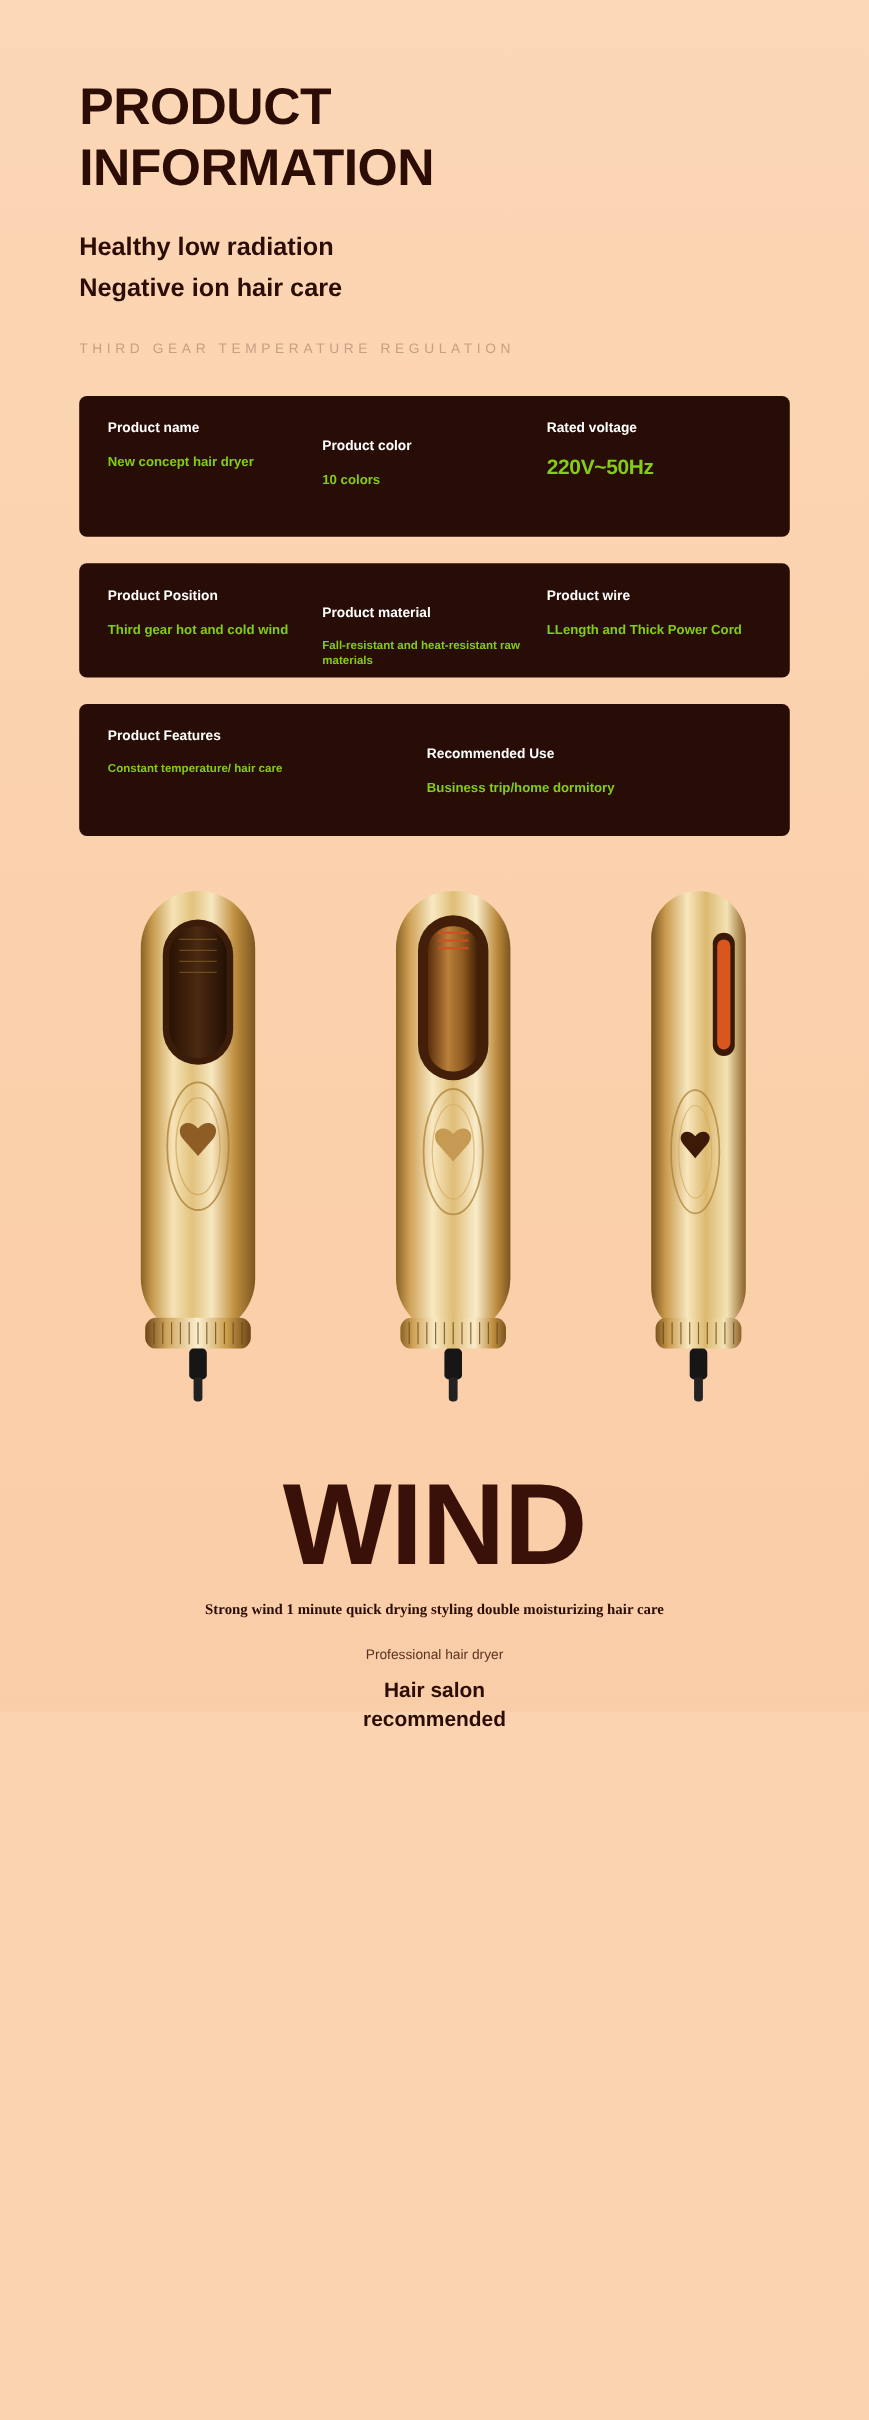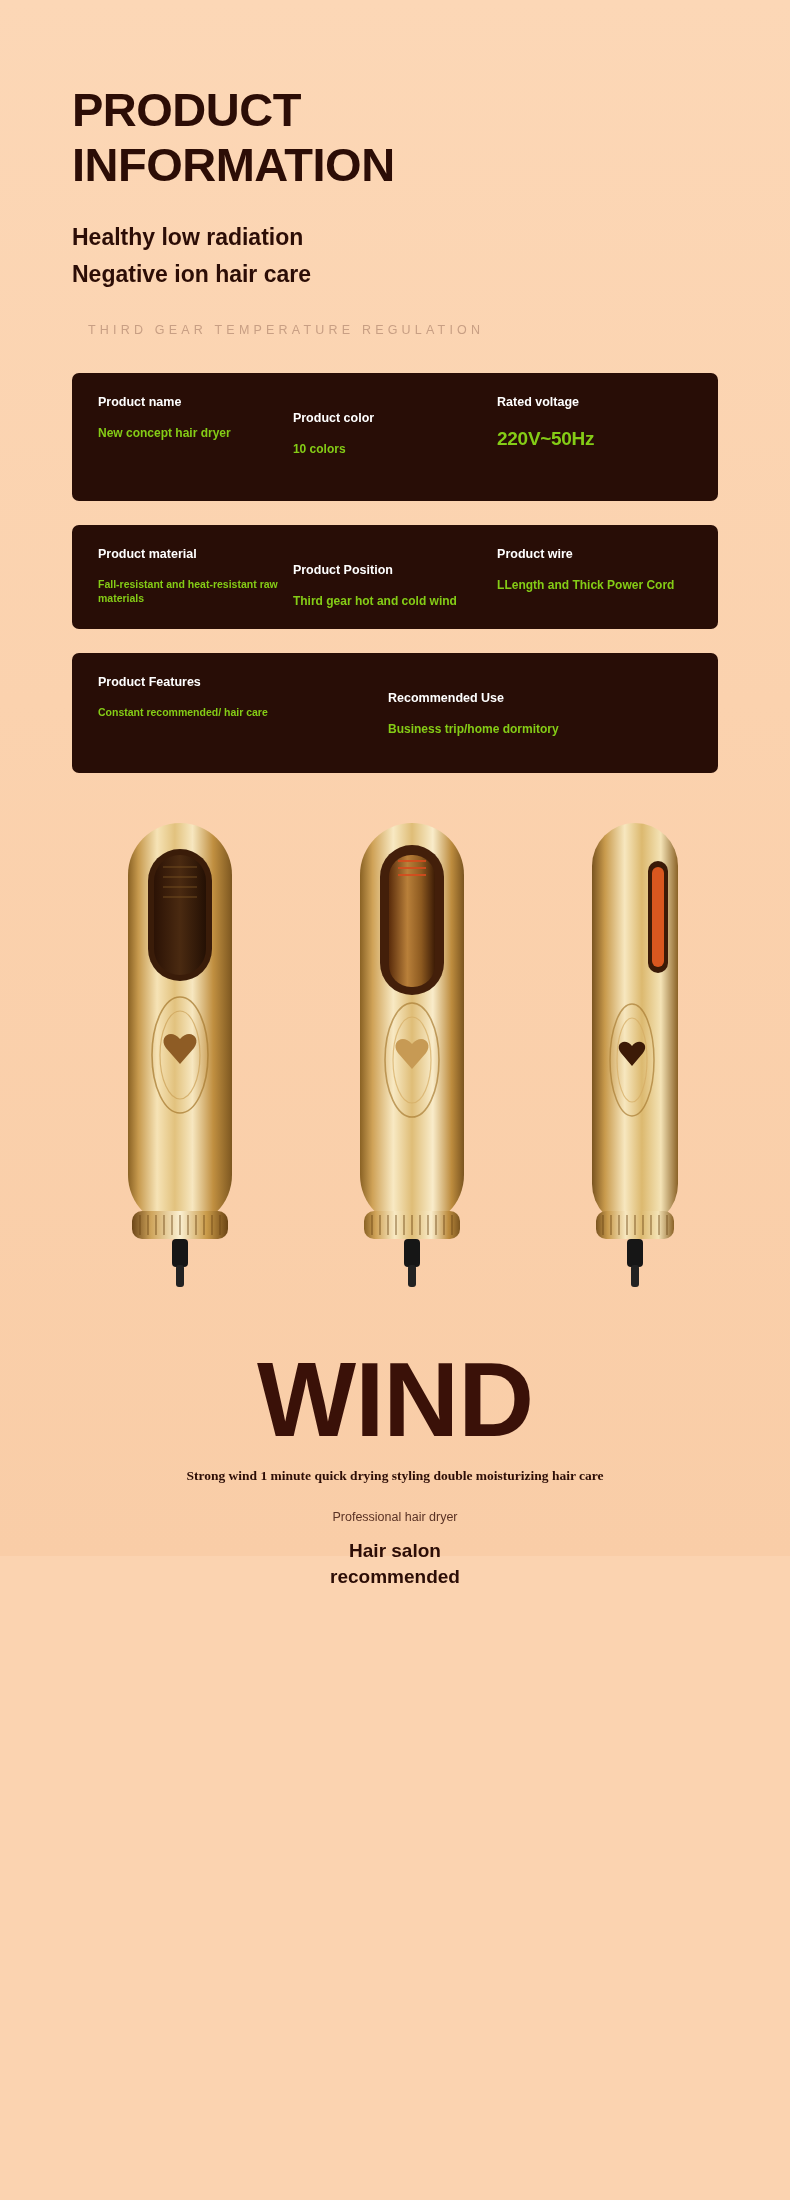--- a/index.html
+++ b/index.html
@@ -21,7 +21,7 @@
     position: relative;
     background: linear-gradient(180deg, #fcd7b6 0%, #fbd2ae 45%, #f9cda7 100%);
     box-sizing: border-box;
-    padding: 13px 72px;
+    padding: 0 72px;
   }
 
   

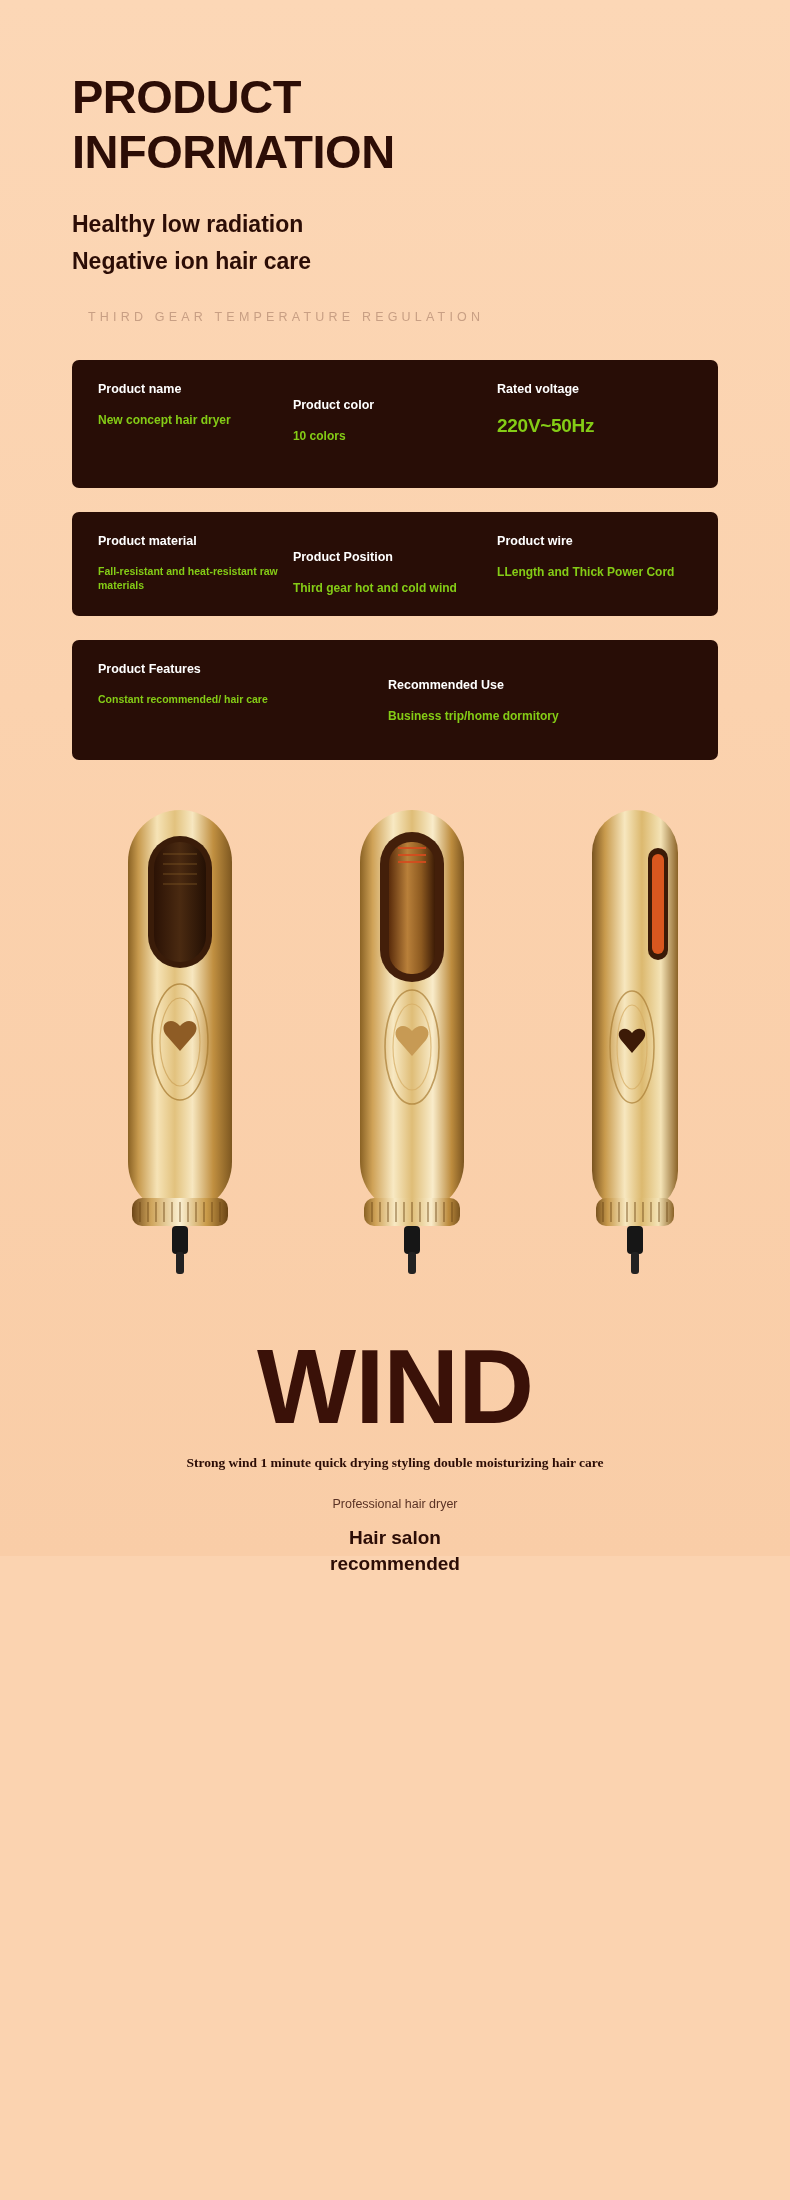--- a/index.html
+++ b/index.html
@@ -49,7 +49,6 @@
     letter-spacing: 4.2px;
     color: #c89f84;
     font-weight: 500;
-    margin-left: 16px;
   }
 
   

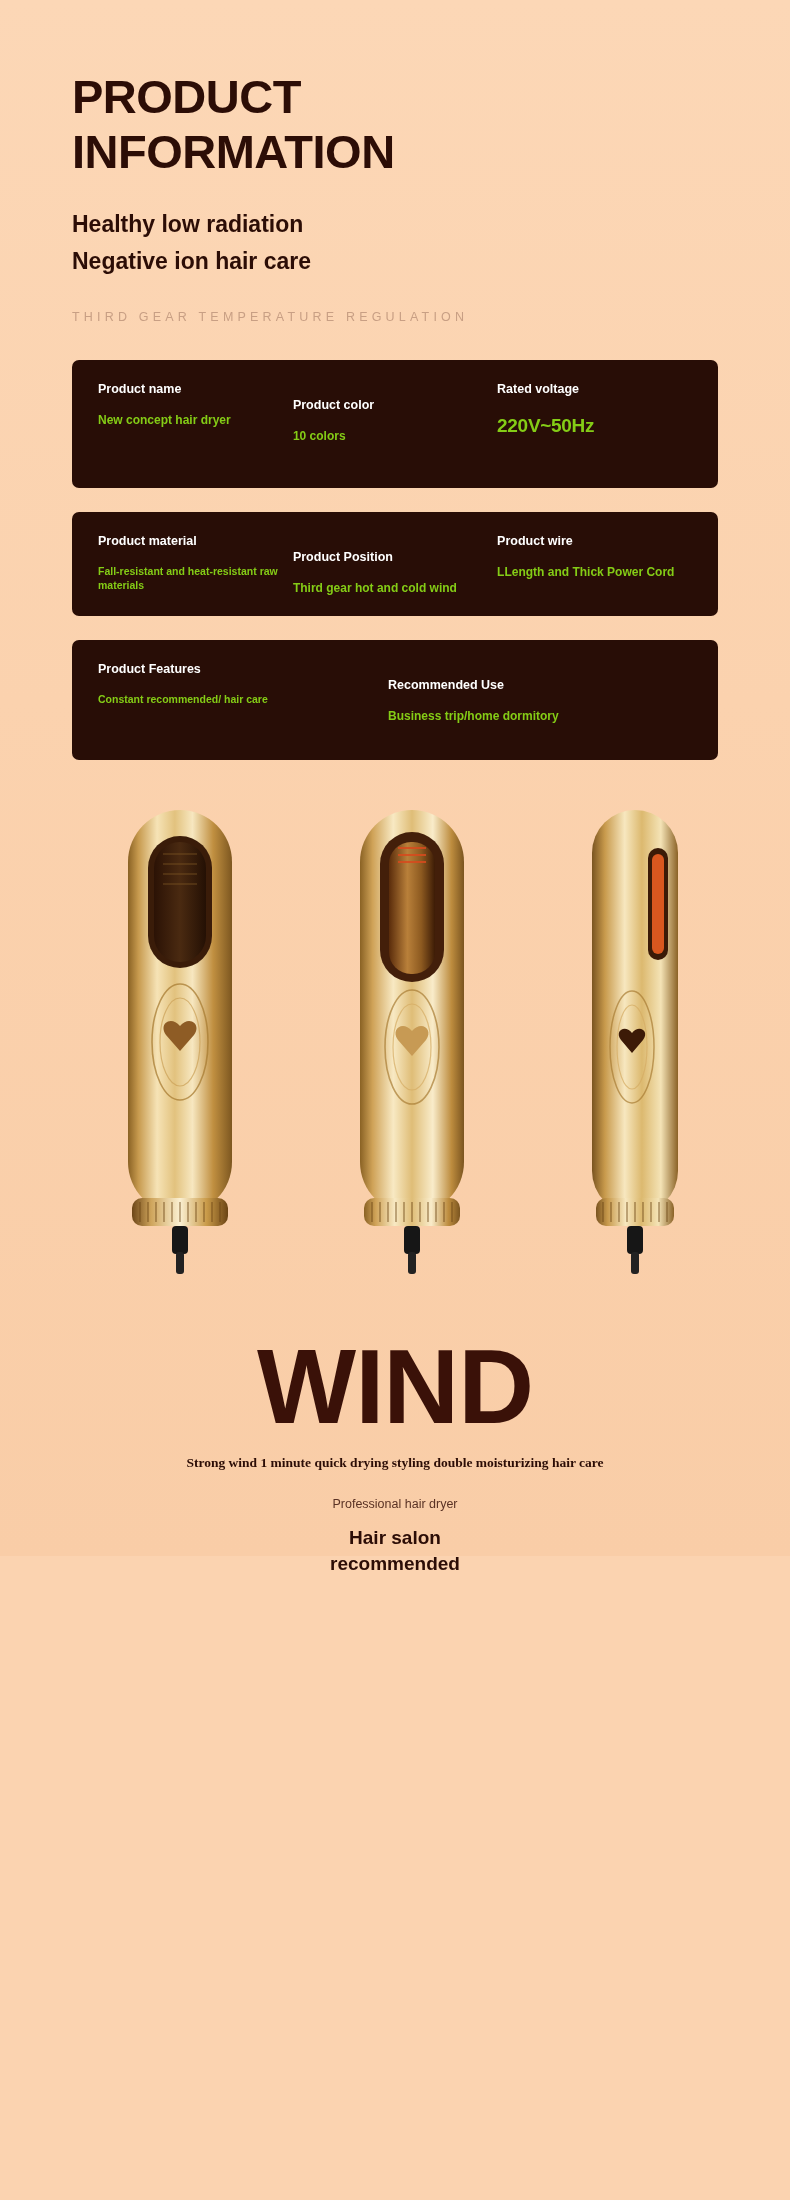--- a/index.html
+++ b/index.html
@@ -187,12 +187,12 @@
 
     <div class="spec-card card-2">
       <div class="spec-col">
+        <div class="spec-label">Product Position</div>
+        <div class="spec-value">Third gear hot and cold wind</div>
+      </div>
+      <div class="spec-col">
         <div class="spec-label">Product material</div>
         <div class="spec-value small">Fall-resistant and heat-resistant raw materials</div>
-      </div>
-      <div class="spec-col">
-        <div class="spec-label">Product Position</div>
-        <div class="spec-value">Third gear hot and cold wind</div>
       </div>
       <div class="spec-col">
         <div class="spec-label">Product wire</div>

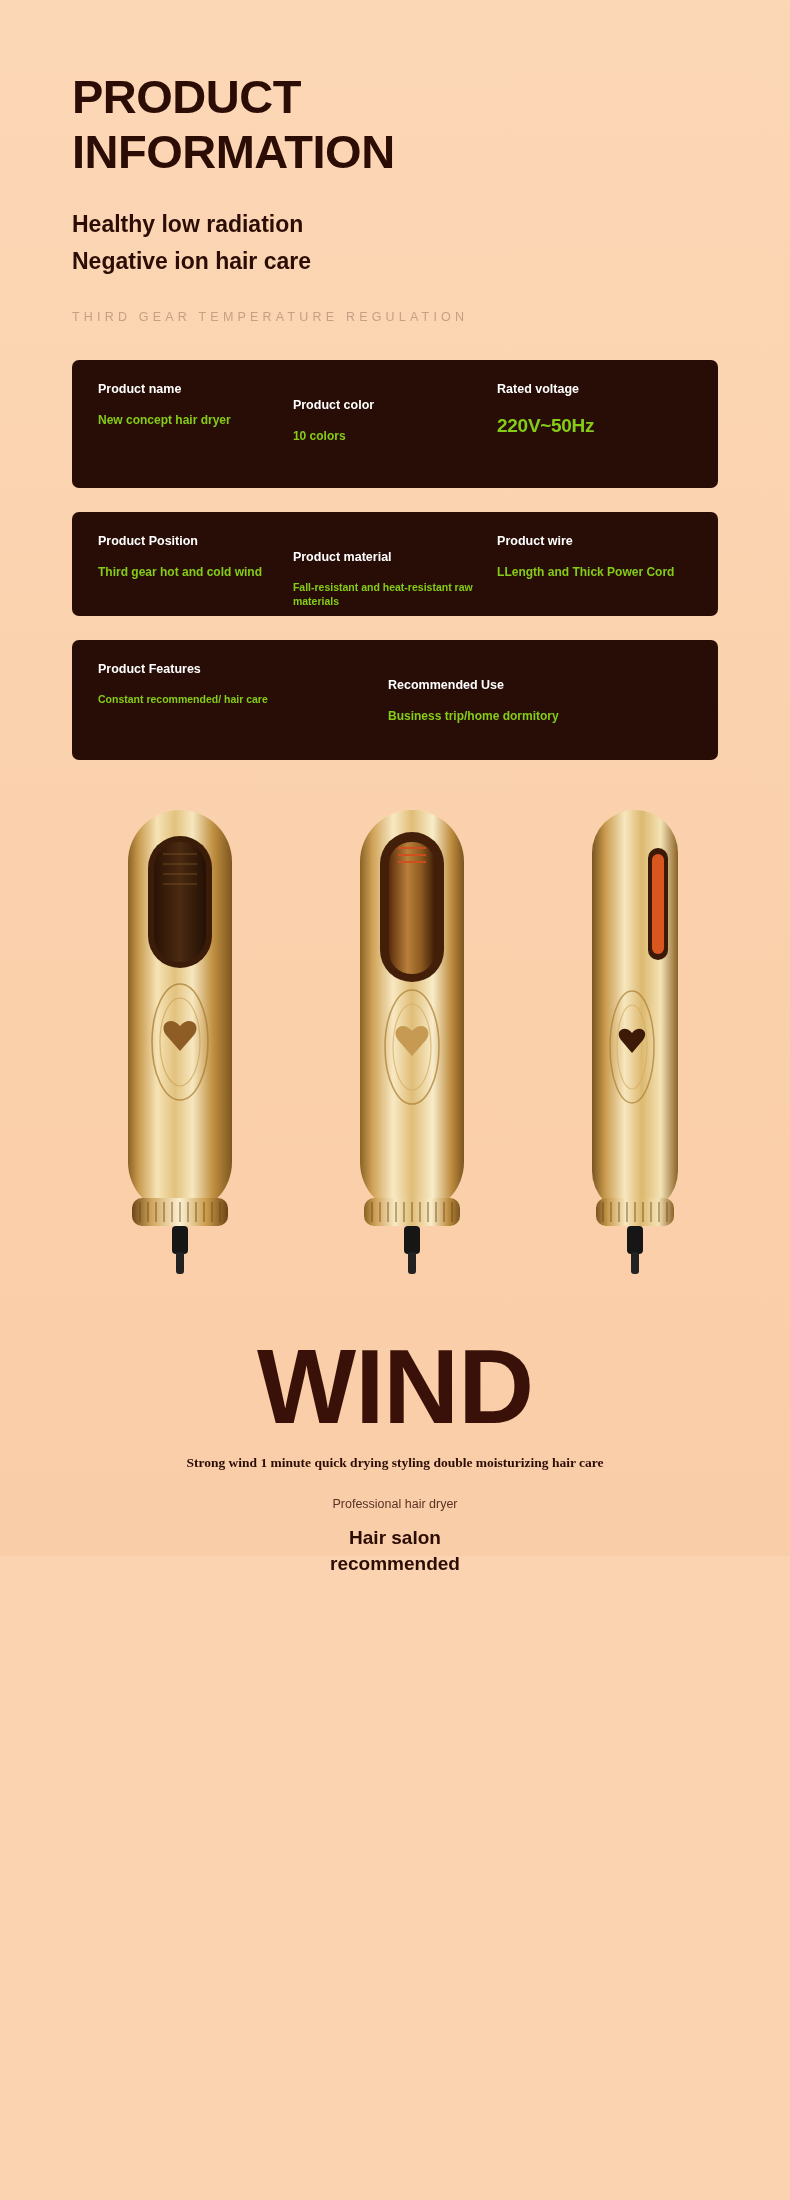--- a/index.html
+++ b/index.html
@@ -203,7 +203,7 @@
     <div class="spec-card card-3">
       <div class="spec-col">
         <div class="spec-label">Product Features</div>
-        <div class="spec-value small">Constant recommended/ hair care</div>
+        <div class="spec-value small">Constant temperature/ hair care</div>
       </div>
       <div class="spec-col">
         <div class="spec-label">Recommended Use</div>

